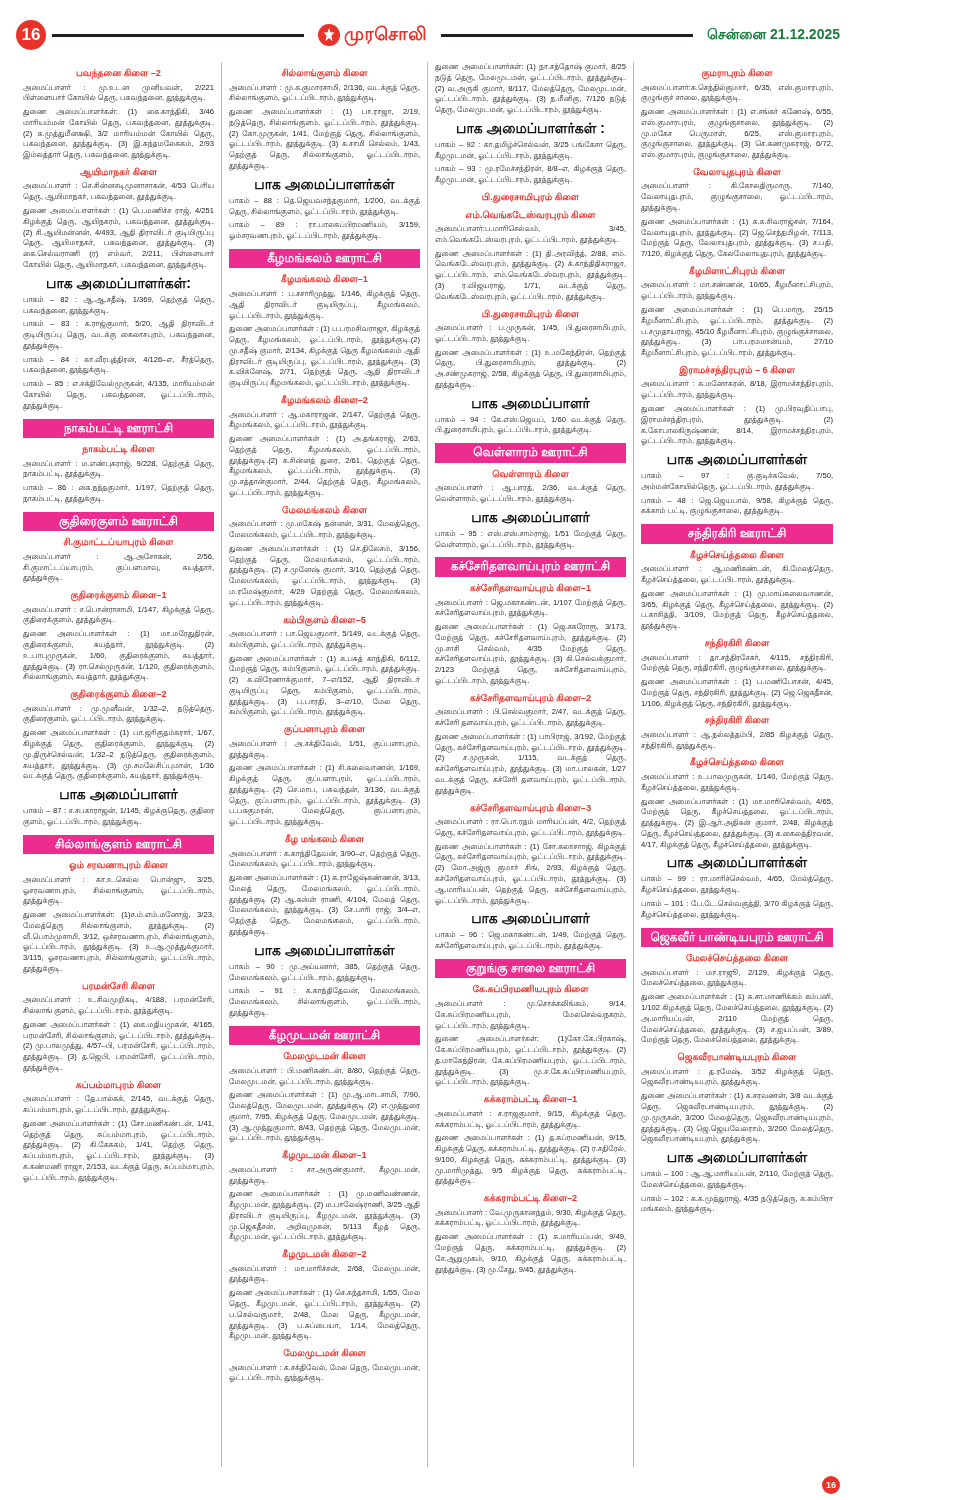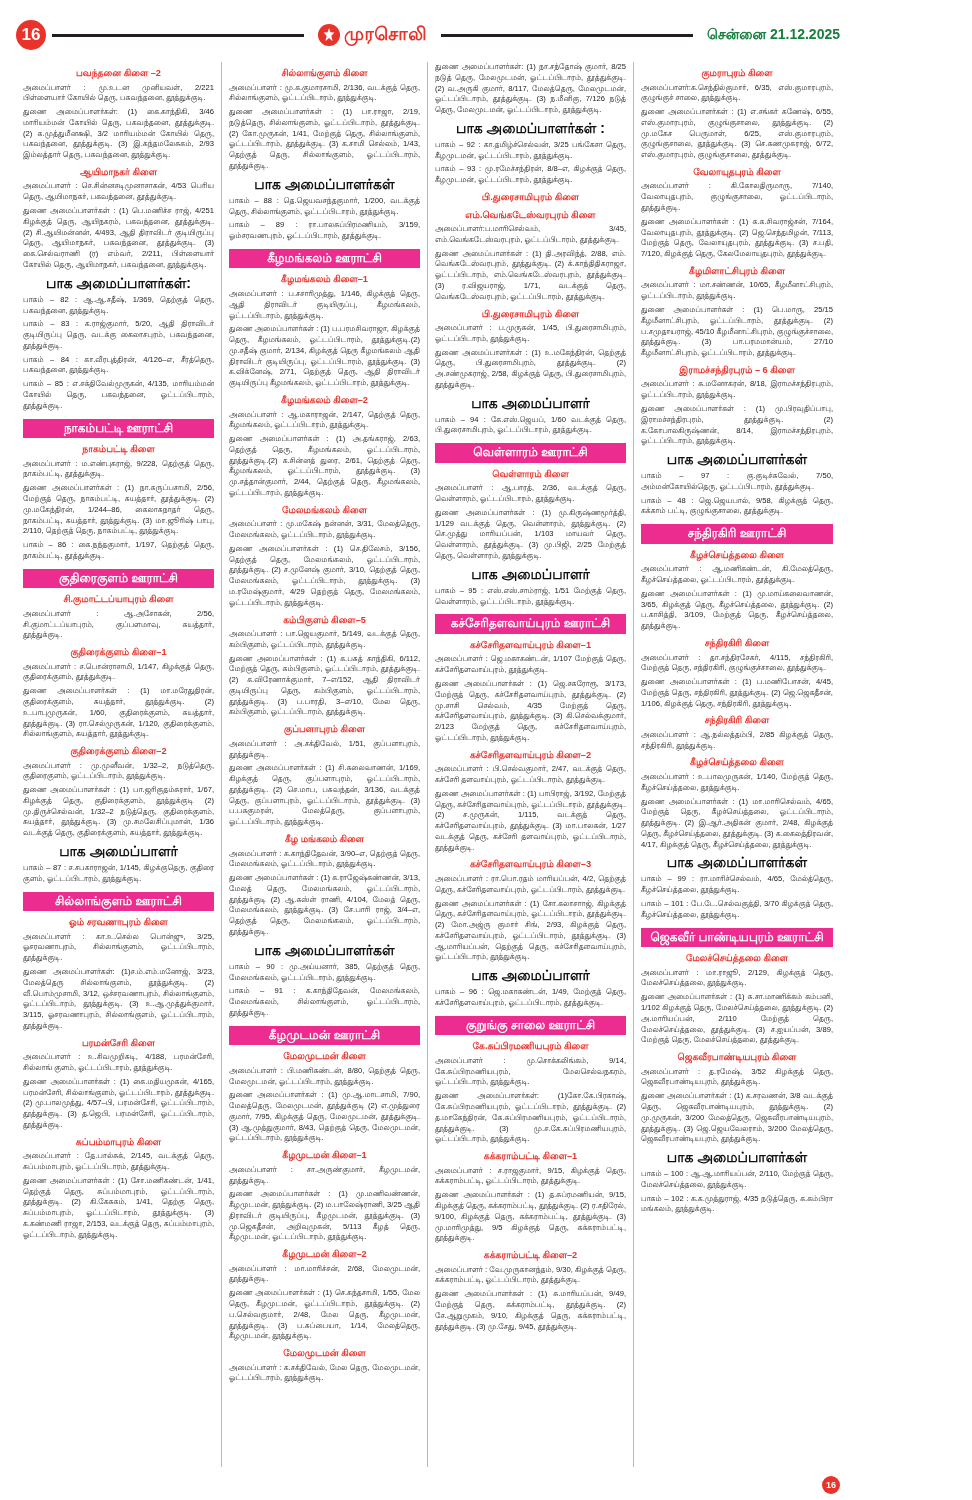--- a/index.html
+++ b/index.html
@@ -182,7 +182,6 @@
         <div class="h-ward">நாகம்பட்டி ஊராட்சி</div>
         <div class="h-branch">நாகம்பட்டி கிளை</div>
         <p class="body">அமைப்பாளர் : ம.எண்புகராஜ், 9/228, தெற்குத் தெரு, நாகம்பட்டி, தூத்துக்குடி.</p>
-        <p class="body">துணை அமைப்பாளர்கள் : (1) நா.கருப்பசாமி, 2/56, மேற்குத் தெரு, நாகம்பட்டி, சுயத்தார், தூத்துக்குடி. (2) மு.மகேந்திரன், 1/244–86, கைலாசுநாதர் தெரு, நாகம்பட்டி, சுயத்தார், தூத்துக்குடி. (3) மா.ஜூரிஷ் பாபு, 2/110, தெற்குத் தெரு, நாகம்பட்டி, தூத்துக்குடி.</p>
         <p class="body">பாகம் – 86  :  கை.நந்தகுமார், 1/197, தெற்குத் தெரு, நாகம்பட்டி, தூத்துக்குடி.</p>
         <div class="h-ward">குதிரைகுளம் ஊராட்சி</div>
         <div class="h-branch">சி.குமாட்டப்யாபுரம் கிளை</div>

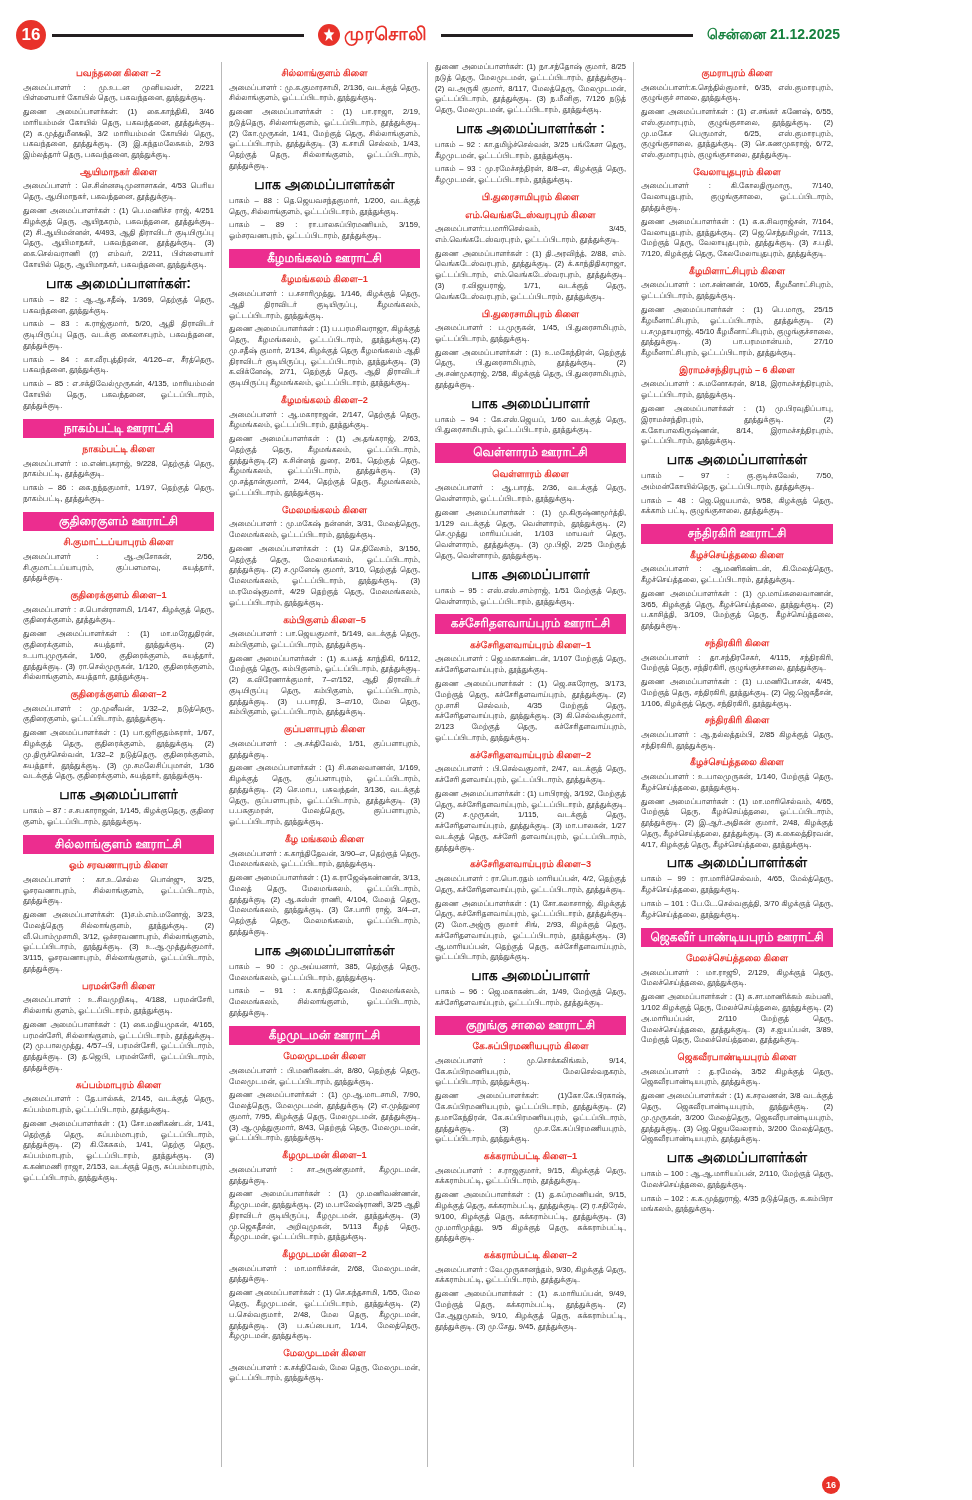--- a/index.html
+++ b/index.html
@@ -264,7 +264,6 @@
         <div class="h-ward">வெள்ளாரம் ஊராட்சி</div>
         <div class="h-branch">வெள்ளாரம் கிளை</div>
         <p class="body">அமைப்பாளர் : ஆ.பாரத், 2/36, வடக்குத் தெரு, வெள்ளாரம், ஓட்டப்பிடாரம், தூத்துக்குடி.</p>
-        <p class="body">துணை அமைப்பாளர்கள் : (1) மு.கிருஷ்ணமூர்த்தி, 1/129 வடக்குத் தெரு, வெள்ளாரம், தூத்துக்குடி. (2) செ.முத்து மாரியப்பன், 1/103 மாயவர் தெரு, வெள்ளாரம், தூத்துக்குடி. (3) மு.பிஜி, 2/25 மேற்குத் தெரு, வெள்ளாரம், தூத்துக்குடி.</p>
         <div class="h-center">பாக அமைப்பாளர்</div>
         <p class="body">பாகம் – 95  :  எஸ்.எஸ்.சாம்ராஜ், 1/51 மேற்குத் தெரு, வெள்ளாரம், ஓட்டப்பிடாரம், தூத்துக்குடி.</p>
         <div class="h-ward">கச்சேரிதளவாய்புரம் ஊராட்சி</div>

